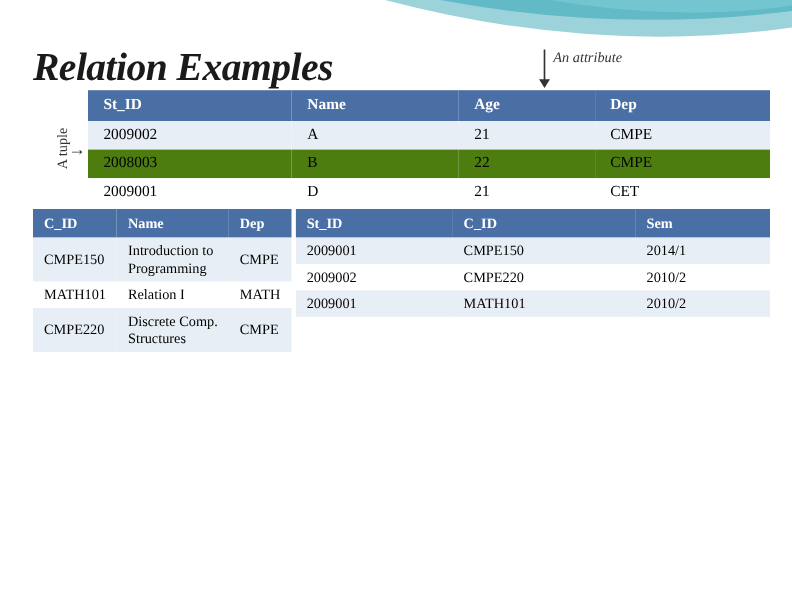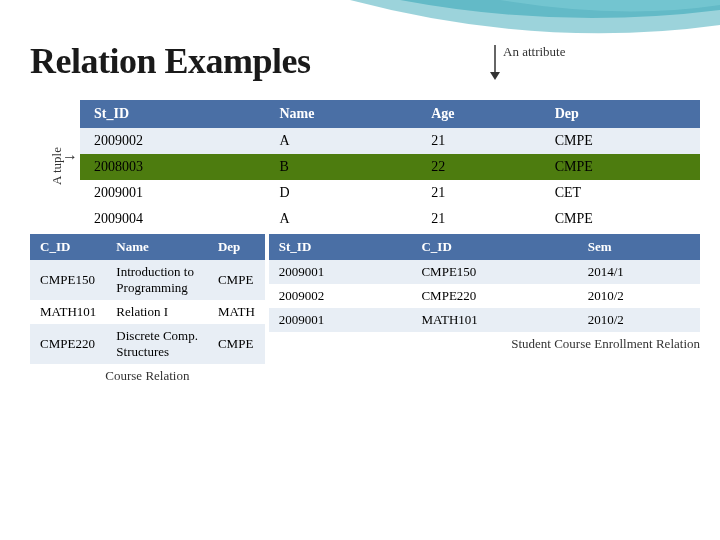--- a/index.html
+++ b/index.html
@@ -37,8 +37,8 @@
     .title-area {
       display: flex;
       align-items: flex-start;
-      margin-bottom: 18px;
       position: relative;
+      font-style: italic;
     }
     .page-title {
       font-size: 36px;

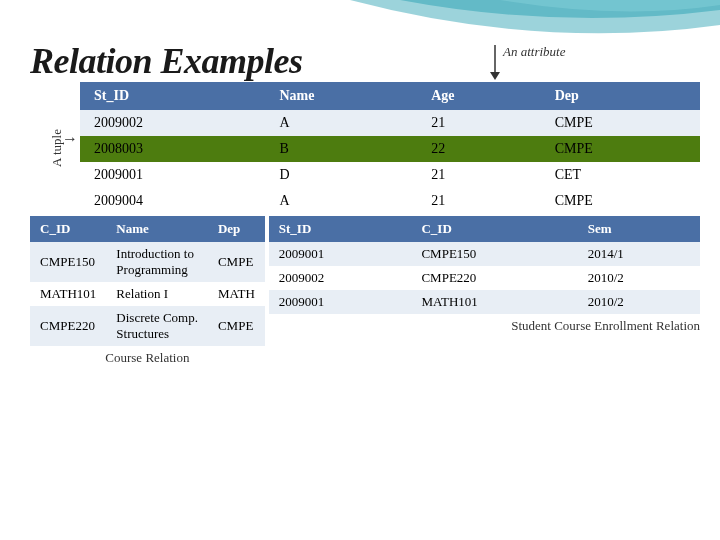--- a/index.html
+++ b/index.html
@@ -255,12 +255,6 @@
     <td>21</td>
     <td>CET</td>
   </tr>
-            <tr>
-    <td>2009004</td>
-    <td>A</td>
-    <td>21</td>
-    <td>CMPE</td>
-  </tr>
           </tbody>
       </table>
     </div>

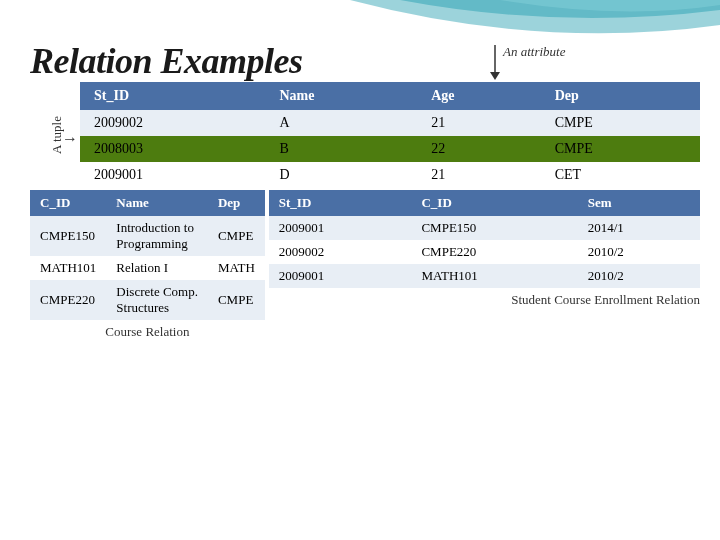--- a/index.html
+++ b/index.html
@@ -320,7 +320,6 @@
   </tr>
           </tbody>
       </table>
-      <div class="enrollment-relation-label">Student Course Enrollment Relation</div>
     </div>
   </div>
 </div>

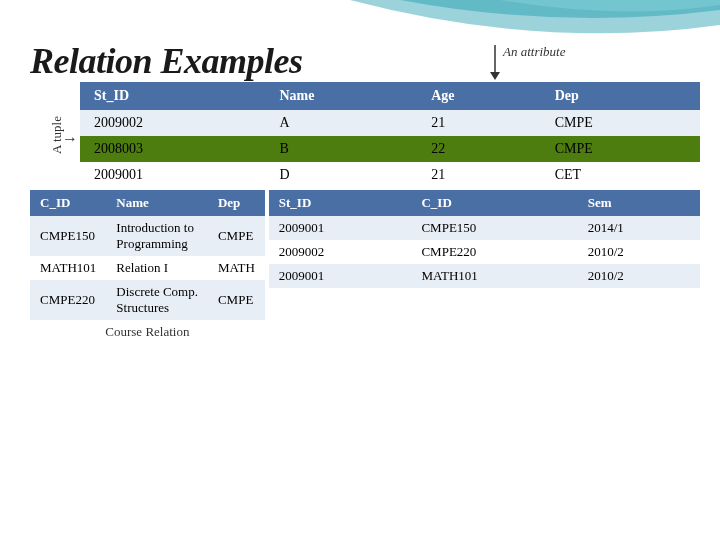--- a/index.html
+++ b/index.html
@@ -290,7 +290,6 @@
   </tr>
           </tbody>
       </table>
-      <div class="course-relation-label">Course Relation</div>
     </div>
 
     <div class="enrollment-table-wrapper">

